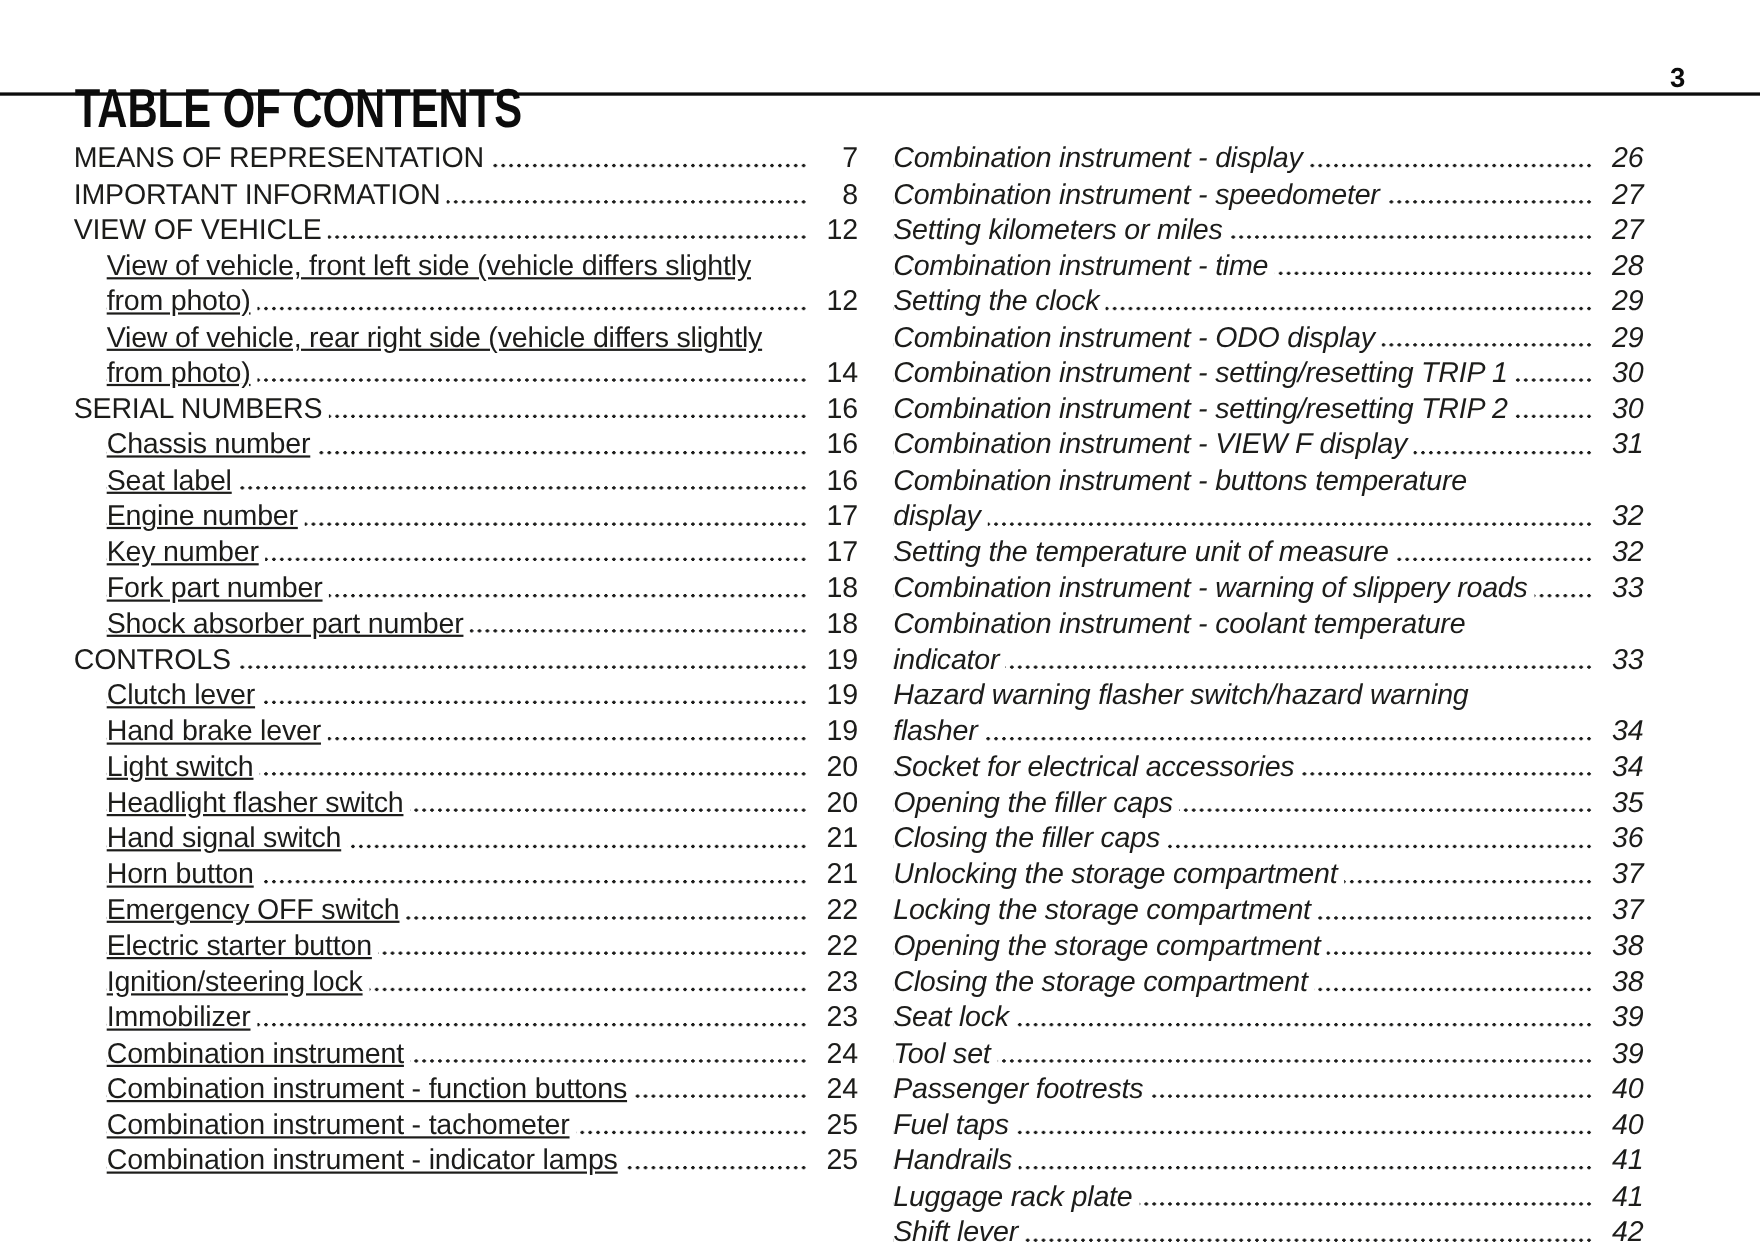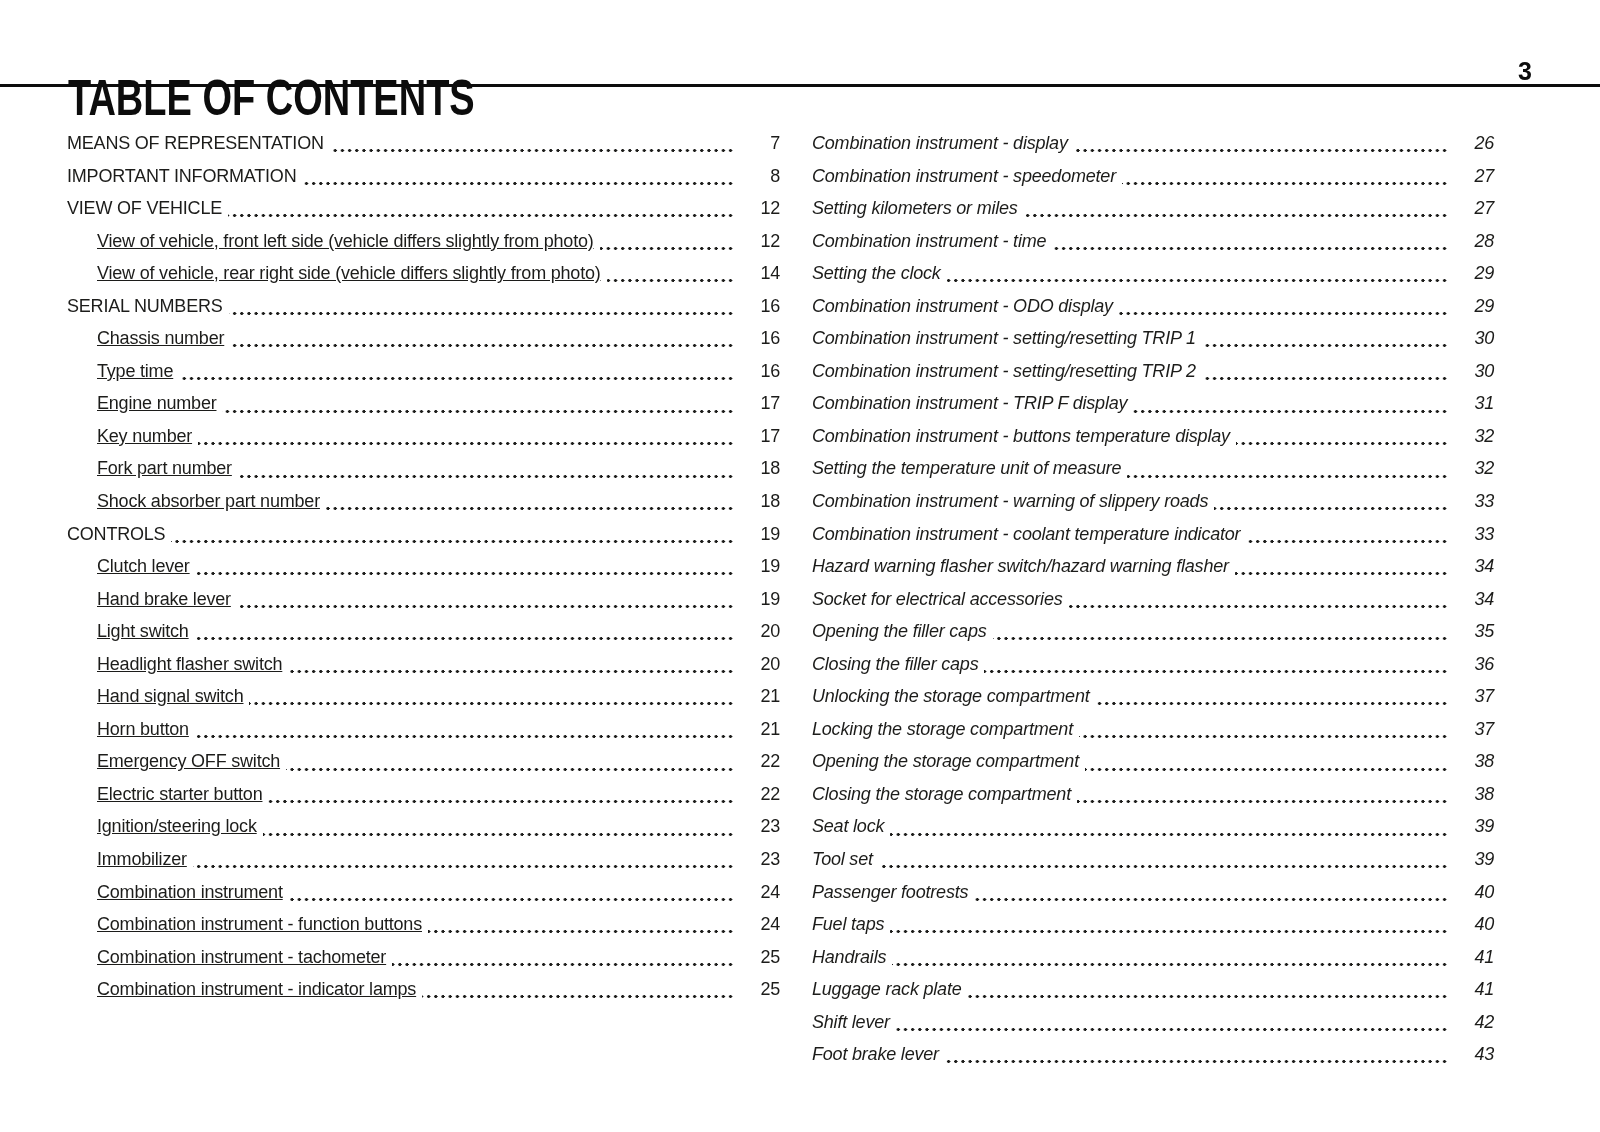--- a/index.html
+++ b/index.html
@@ -66,7 +66,7 @@
   
   .toc-entry {
     position: relative;
-    font-size: 18px;
+    font-size: 26px;
     line-height: 32.55px;
     letter-spacing: -0.2px;
     padding-right: 70px;   

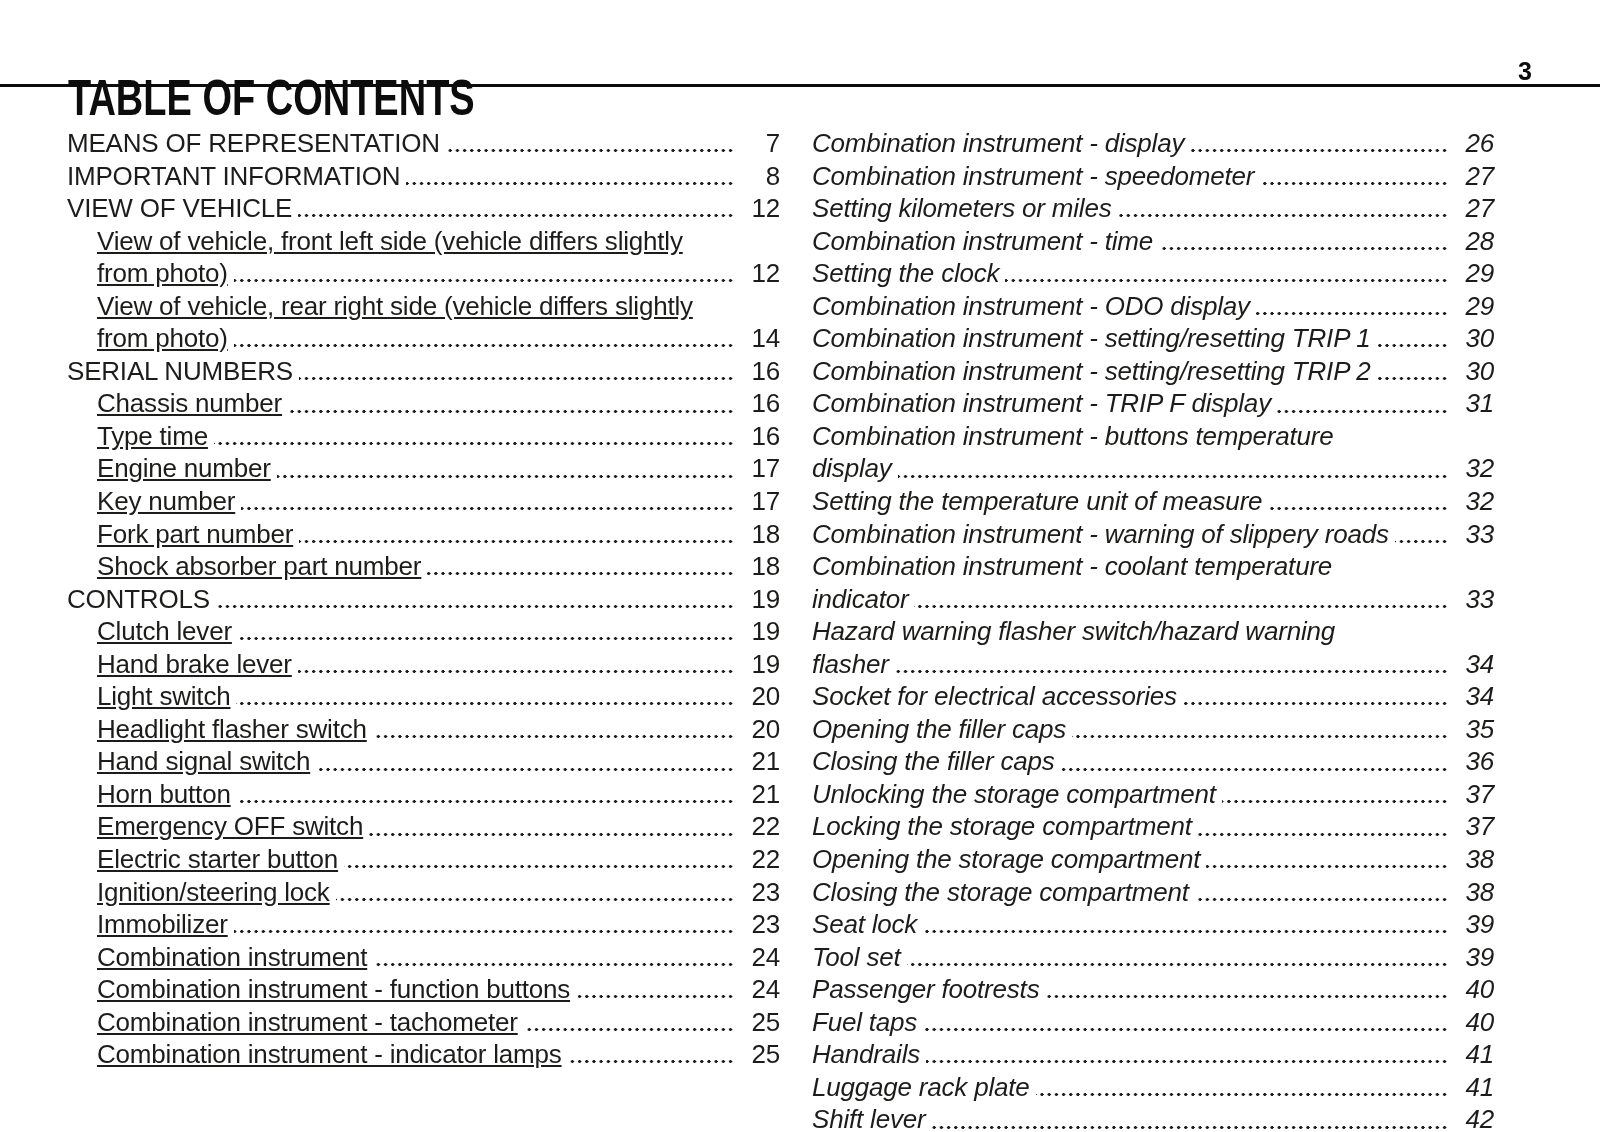--- a/index.html
+++ b/index.html
@@ -330,7 +330,7 @@
 
       <div class="toc-entry">
         <span class="toc-dots"></span>
-        <span class="toc-label">Combination instrument - TRIP F display</span>
+        <span class="toc-label">Combination instrument - VIEW F display</span>
         <span class="toc-page">31</span>
       </div>
 

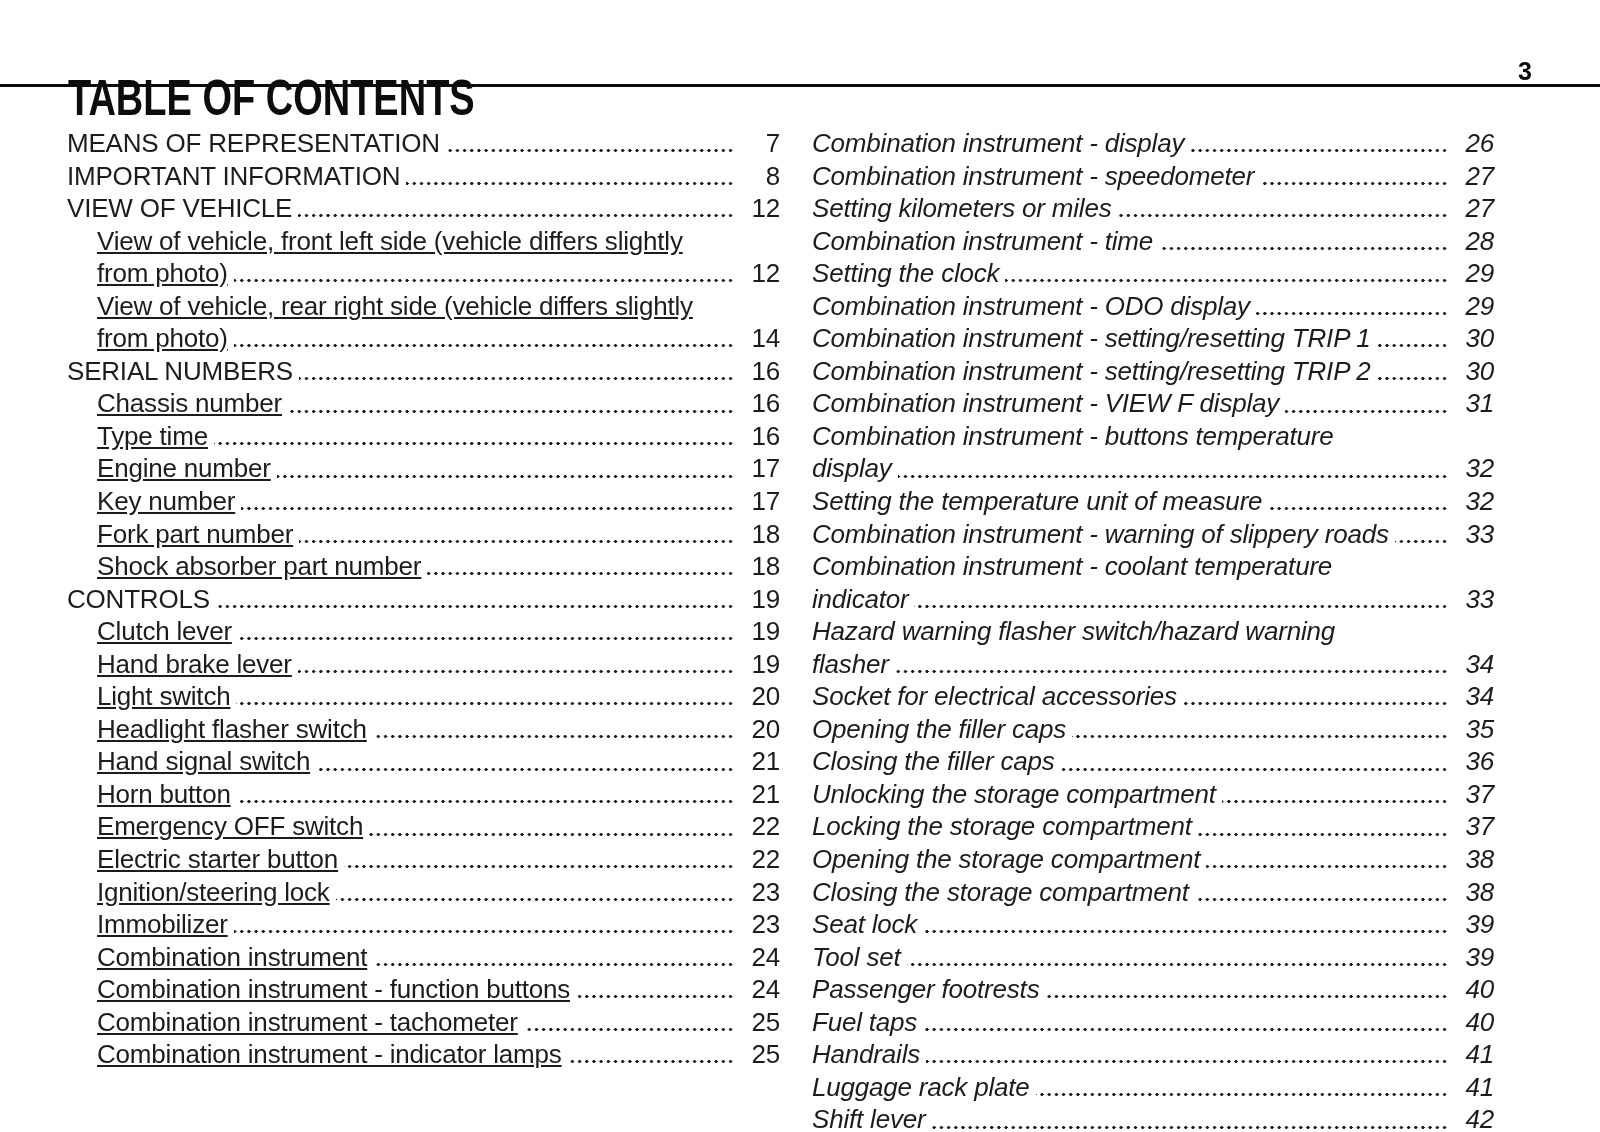--- a/index.html
+++ b/index.html
@@ -159,7 +159,7 @@
 
       <div class="toc-entry sub">
         <span class="toc-dots"></span>
-        <span class="toc-label">Type time</span>
+        <span class="toc-label">Seat label</span>
         <span class="toc-page">16</span>
       </div>
 

